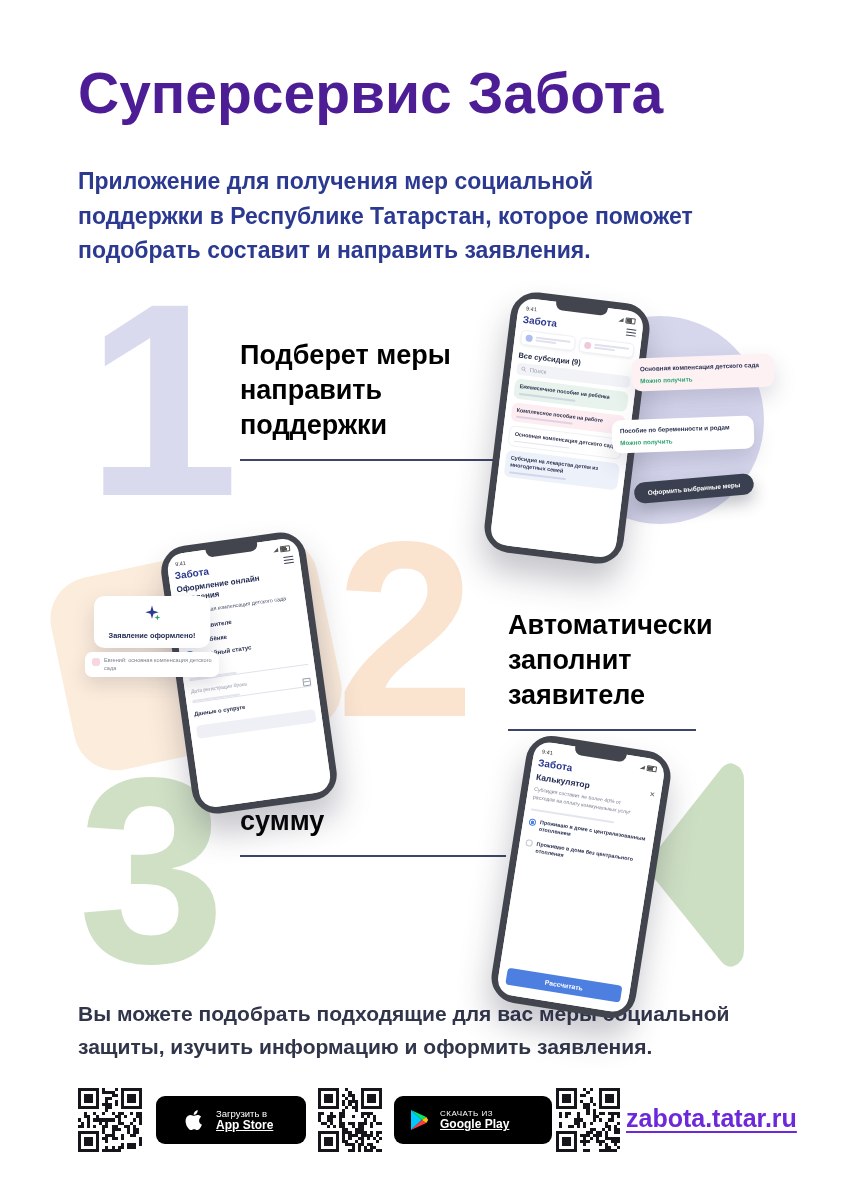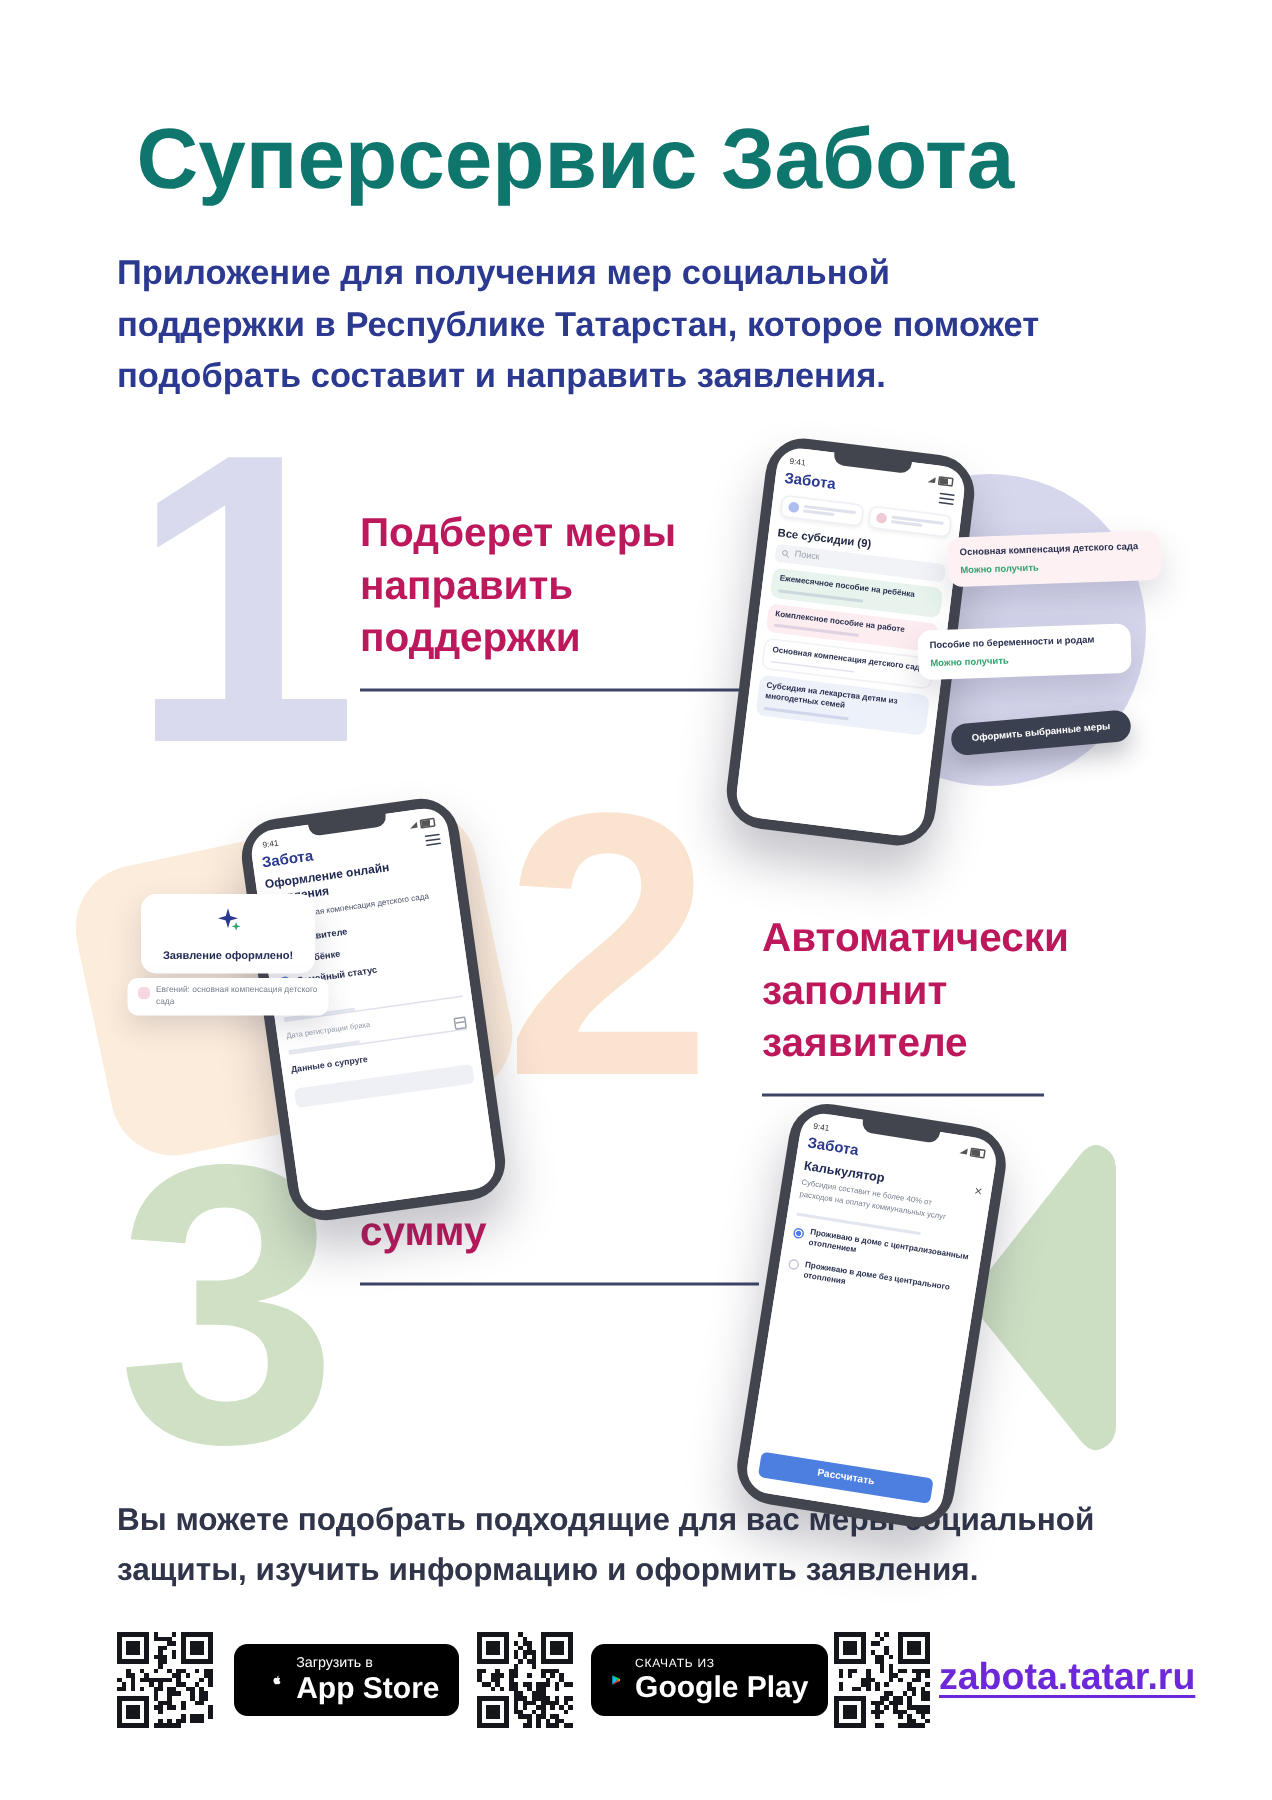--- a/index.html
+++ b/index.html
@@ -4,7 +4,7 @@
 <style>
   html,body{margin:0;padding:0;background:#fff;}
   .poster{position:relative;width:848px;height:1200px;background:#fff;overflow:hidden;font-family:"Liberation Sans",sans-serif;}
-  h1.title{position:absolute;left:78px;top:60px;margin:13px;font-size:57px;font-weight:800;color:#0f766e;z-index:2;}
+  h1.title{position:absolute;left:78px;top:60px;margin:0;font-size:57px;font-weight:800;color:#4c1d95;z-index:2;}
   .intro{position:absolute;left:78px;top:164px;width:615px;margin:0;font-size:23px;font-weight:700;line-height:1.5;color:#2b3990;z-index:2;}
   .numeral{position:absolute;font-weight:700;line-height:1;z-index:1;letter-spacing:-0.02em;}
   .n1{left:86px;top:262px;font-size:275px;color:#d9daee;}

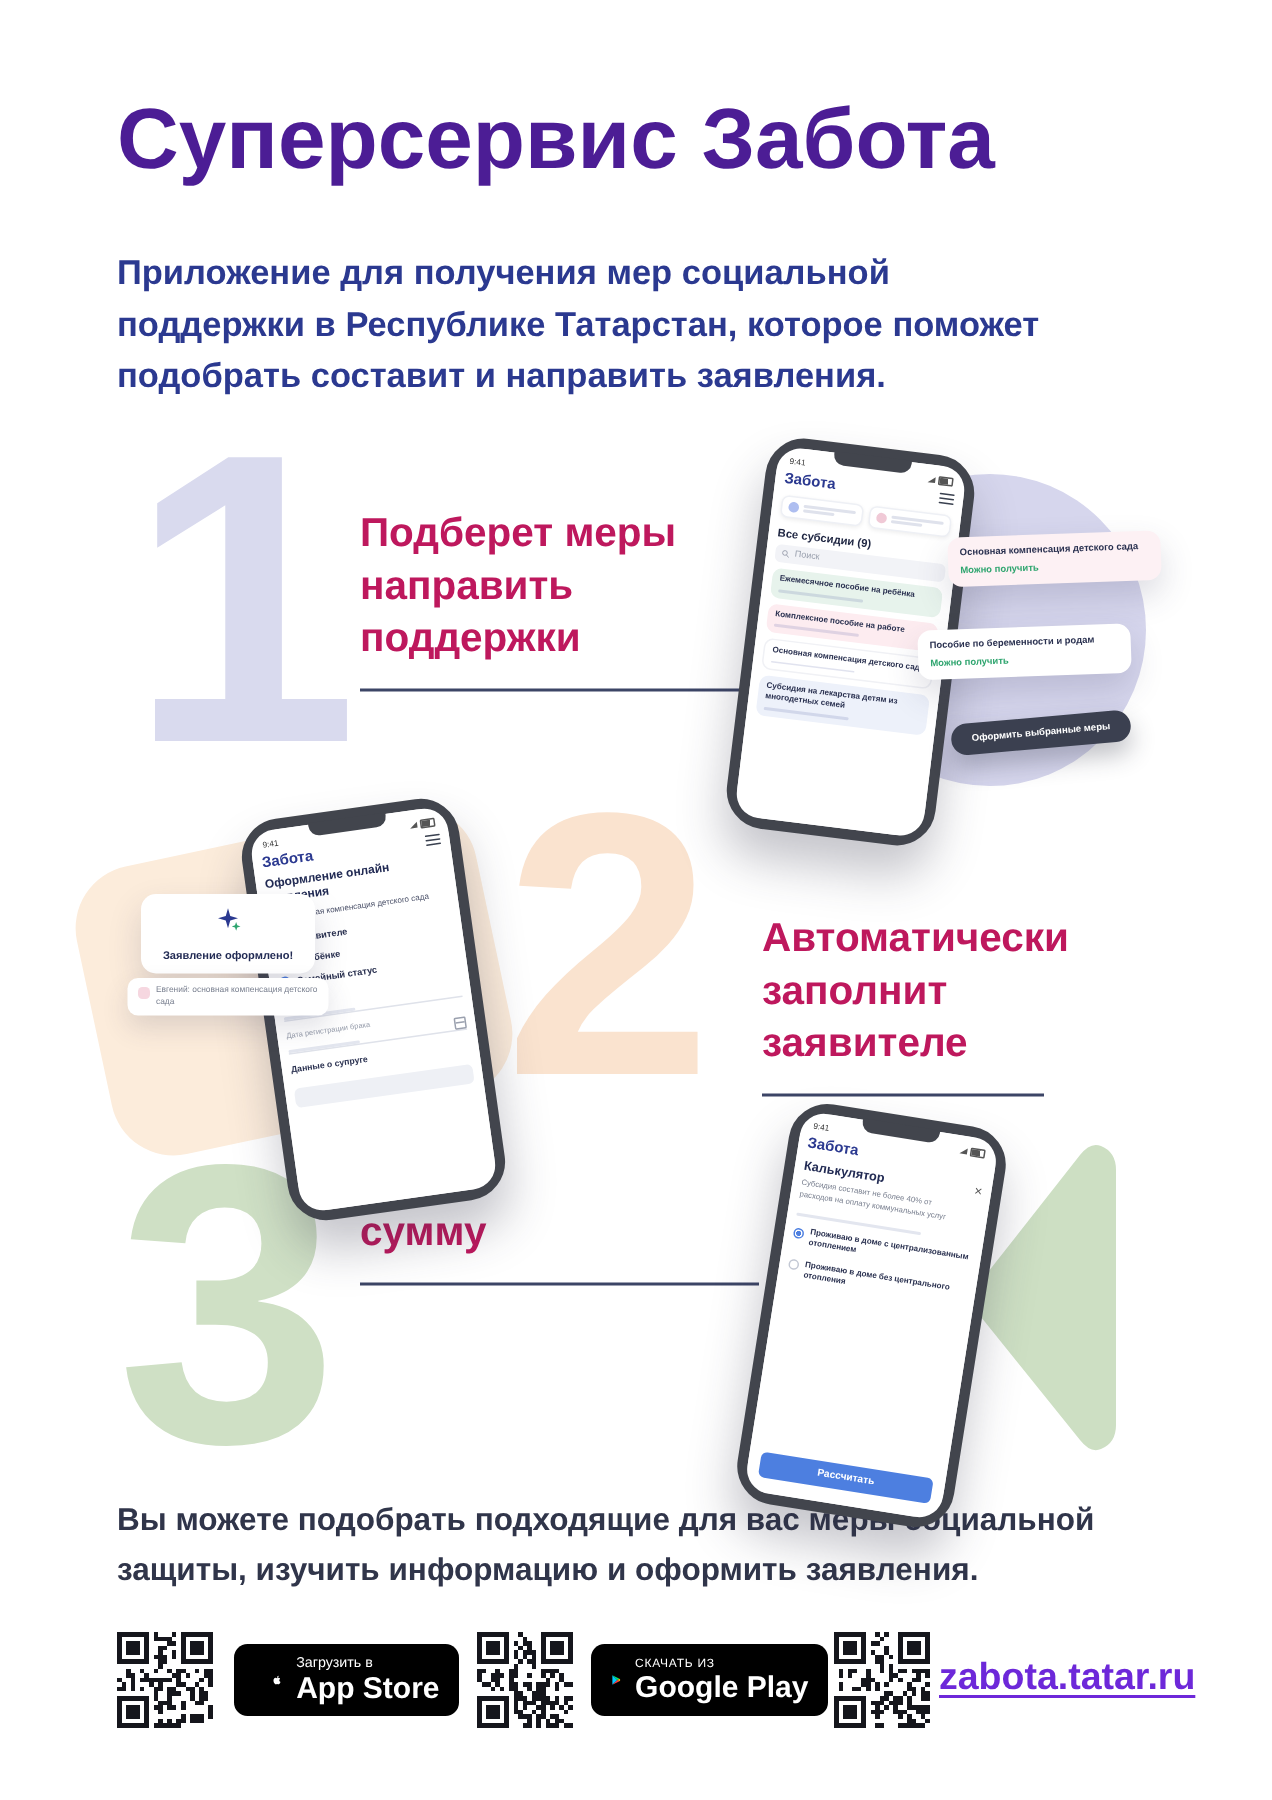--- a/index.html
+++ b/index.html
@@ -10,7 +10,7 @@
   .n1{left:86px;top:262px;font-size:275px;color:#d9daee;}
   .n2{left:336px;top:505px;font-size:250px;color:#fae3cf;}
   .n3{left:78px;top:738px;font-size:265px;color:#cfe0c5;}
-  .step-title{position:absolute;z-index:2;font-size:27px;font-weight:700;color:#be185d;line-height:1.3;border-bottom:2px solid #3c4566;padding-bottom:16px;}
+  .step-title{position:absolute;z-index:2;font-size:27px;font-weight:700;color:#000000;line-height:1.3;border-bottom:2px solid #3c4566;padding-bottom:16px;}
   .t1{left:240px;top:338px;width:266px;}
   .t2{left:508px;top:608px;width:188px;}
   .t3{left:240px;top:804px;width:266px;}

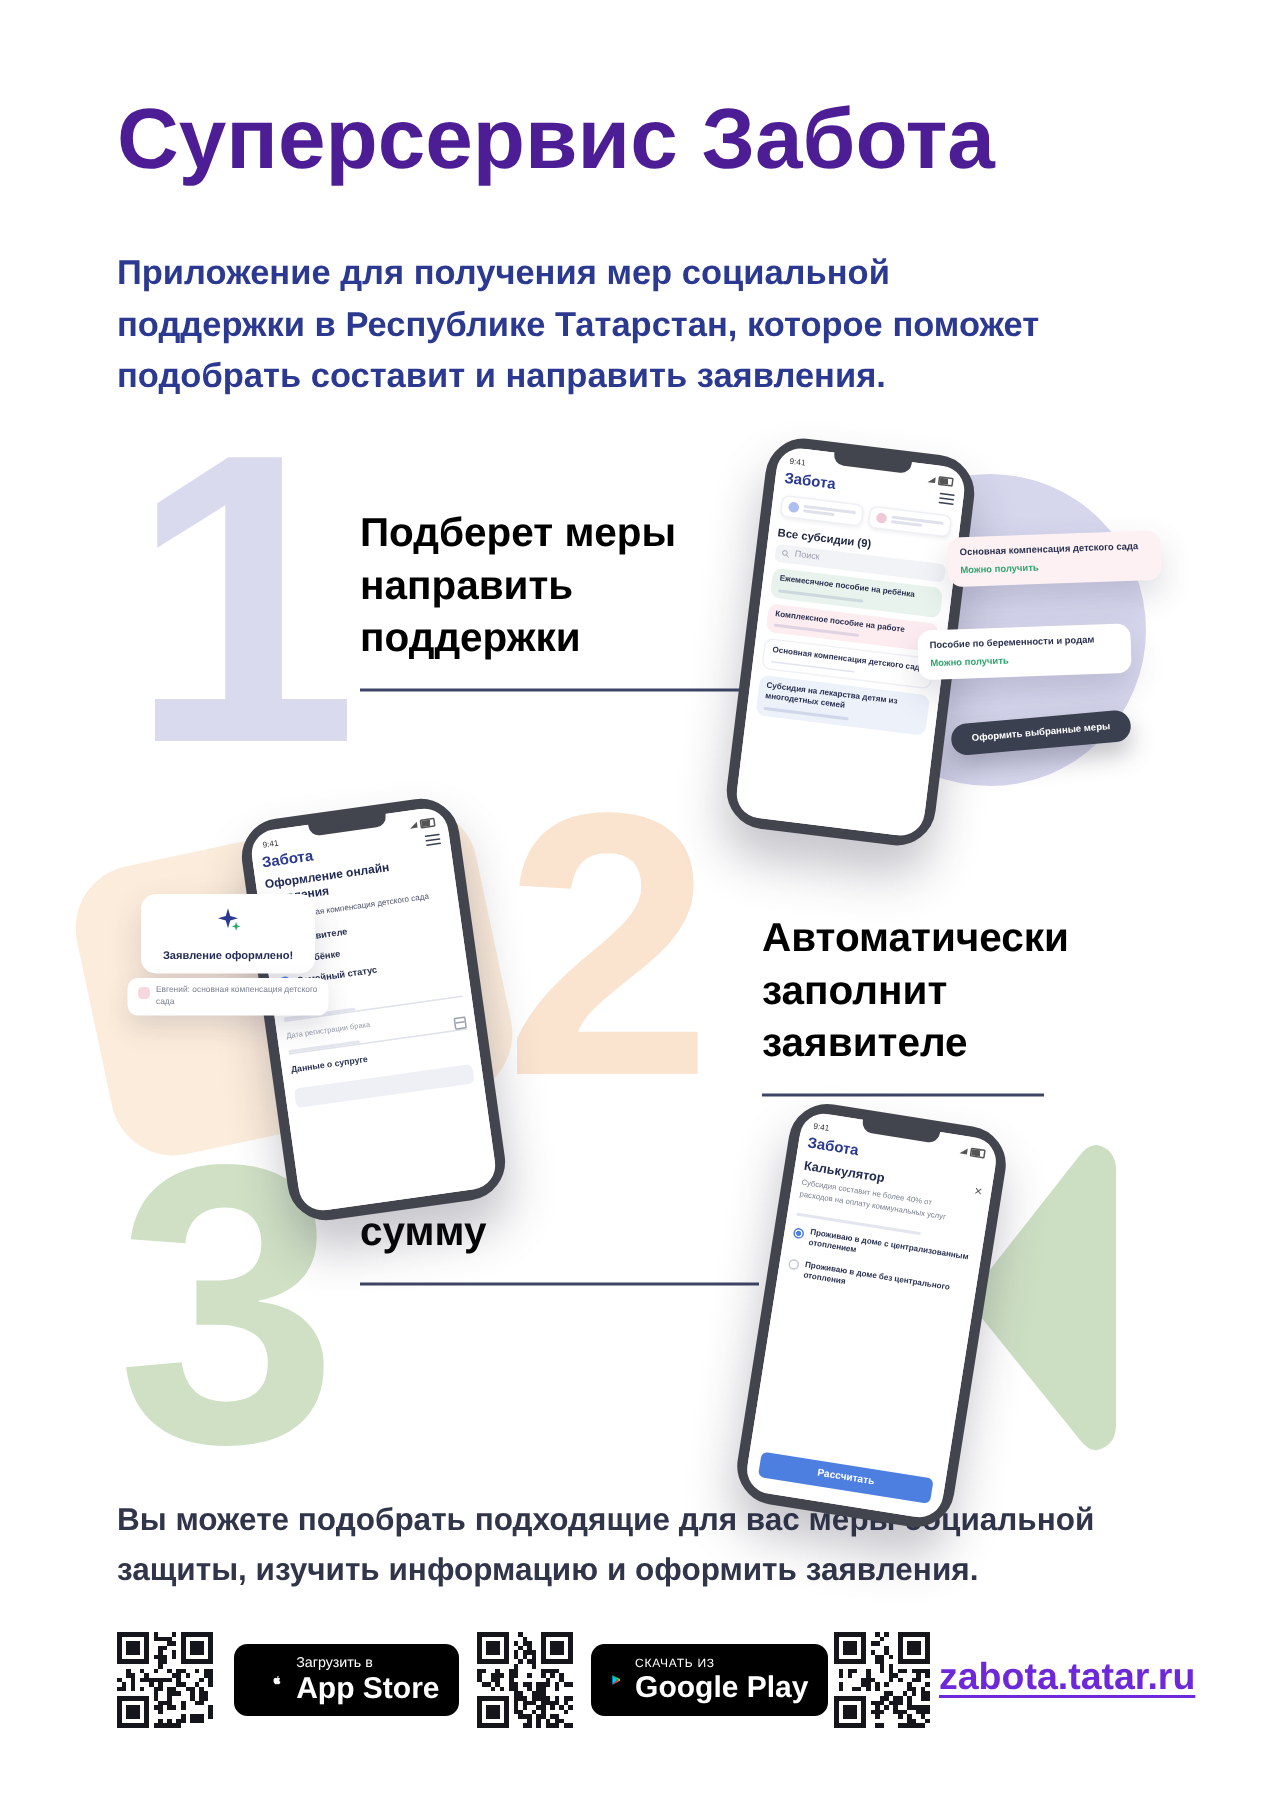--- a/index.html
+++ b/index.html
@@ -96,7 +96,7 @@
   .badge .b-lines{display:flex;flex-direction:column;justify-content:center;}
   .badge .b-small{font-size:9.5px;line-height:1.2;}
   .b2 .b-small{font-size:8px;letter-spacing:.5px;}
-  .badge .b-big{font-size:20px;font-weight:700;line-height:1.1;white-space:nowrap;}
+  .badge .b-big{font-size:12px;font-weight:700;line-height:1.1;white-space:nowrap;text-decoration:underline;}
   .sitelink{position:absolute;left:626px;top:1104px;font-size:25px;font-weight:800;color:#6d28d9;text-decoration:underline;text-underline-offset:4px;z-index:2;}
 </style>
 </head>

